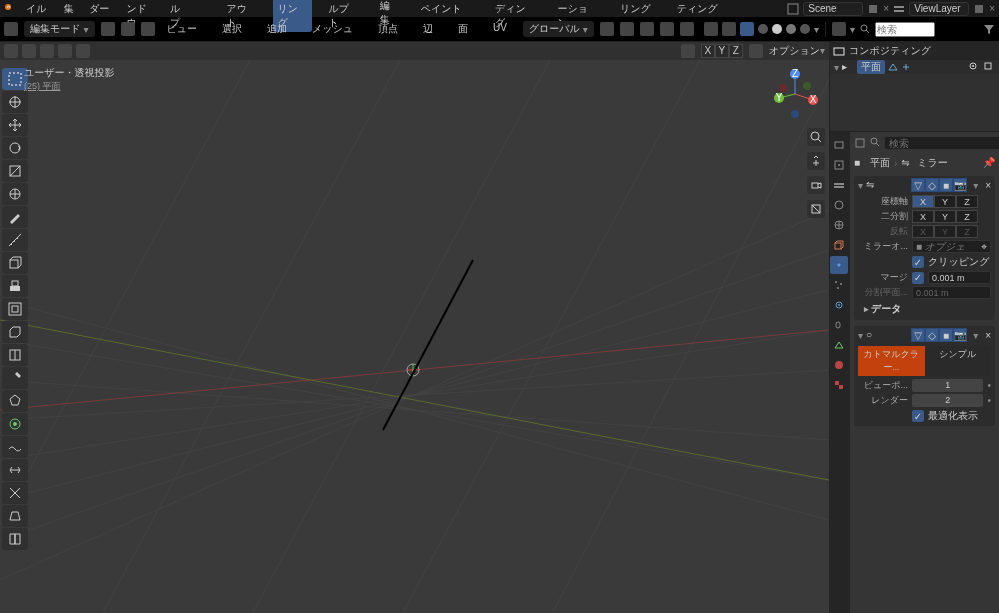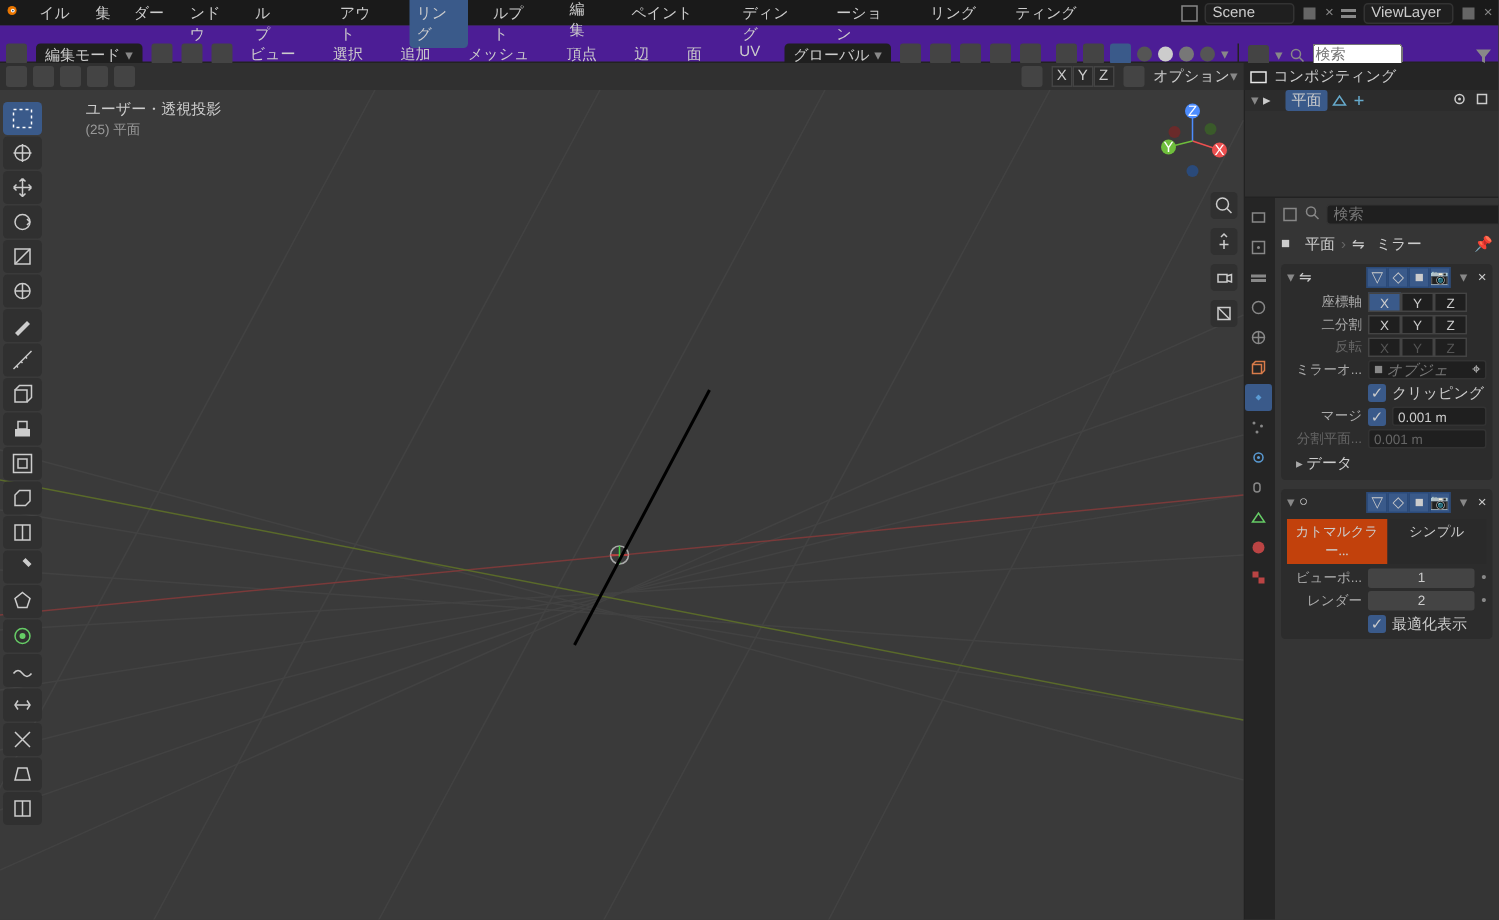--- a/index.html
+++ b/index.html
@@ -13,7 +13,7 @@
 .topbar .right { margin-left: auto; display: flex; align-items: center; gap: 4px; padding-left: 45px; }
 .topbar input { background: #1f1f1f; border: 1px solid #333; border-radius: 3px; height: 14px; padding: 0 4px; color: #ccc; width: 60px; }
 .ico { display: inline-block; width: 12px; height: 12px; }
-.header2 { display: flex; align-items: flex-start; height: 20px; background: #4c1d95; border-bottom: 1px solid #222; padding: 12px 4px; gap: 6px; }
+.header2 { display: flex; align-items: center; height: 20px; background: #000000; border-bottom: 1px solid #222; padding: 12px 4px; gap: 6px; }
 .header2 .drop { background: #1f1f1f; border-radius: 3px; padding: 1px 6px; display: flex; align-items: center; gap: 3px; }
 .header2 .small-ico { width: 14px; height: 14px; background: #444; border-radius: 2px; }
 .header2 .menu2 { display: flex; gap: 25px; margin-left: 6px; }

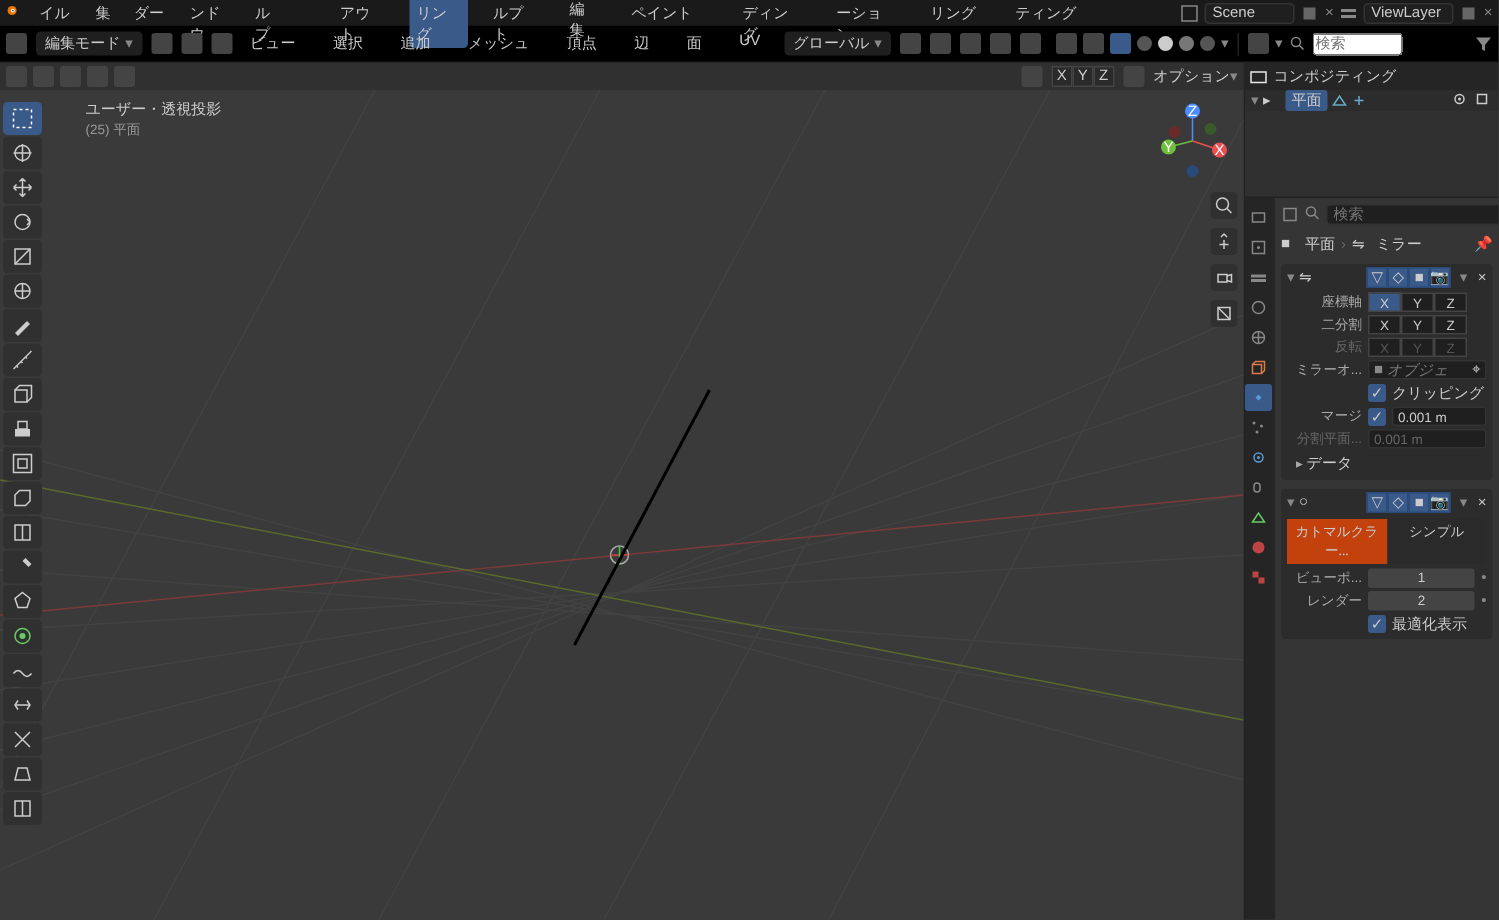--- a/index.html
+++ b/index.html
@@ -29,7 +29,7 @@
 .toolbar-left { position: absolute; left: 2px; top: 8px; width: 26px; display: flex; flex-direction: column; gap: 1px; }
 .toolbar-left .tool { width: 26px; height: 22px; background: #303030; border-radius: 3px; display: flex; align-items: center; justify-content: center; cursor: pointer; }
 .toolbar-left .tool.active { background: #3a5a8a; }
-.overlay-text { position: absolute; left: 57px; top: 6px; color: #ddd; }
+.overlay-text { position: absolute; left: 24px; top: 6px; color: #ddd; }
 .overlay-text div { color: #999; font-size: 9px; }
 .gizmo { position: absolute; right: 8px; top: 8px; width: 52px; height: 52px; }
 .side-icons { position: absolute; right: 4px; top: 68px; display: flex; flex-direction: column; gap: 6px; }

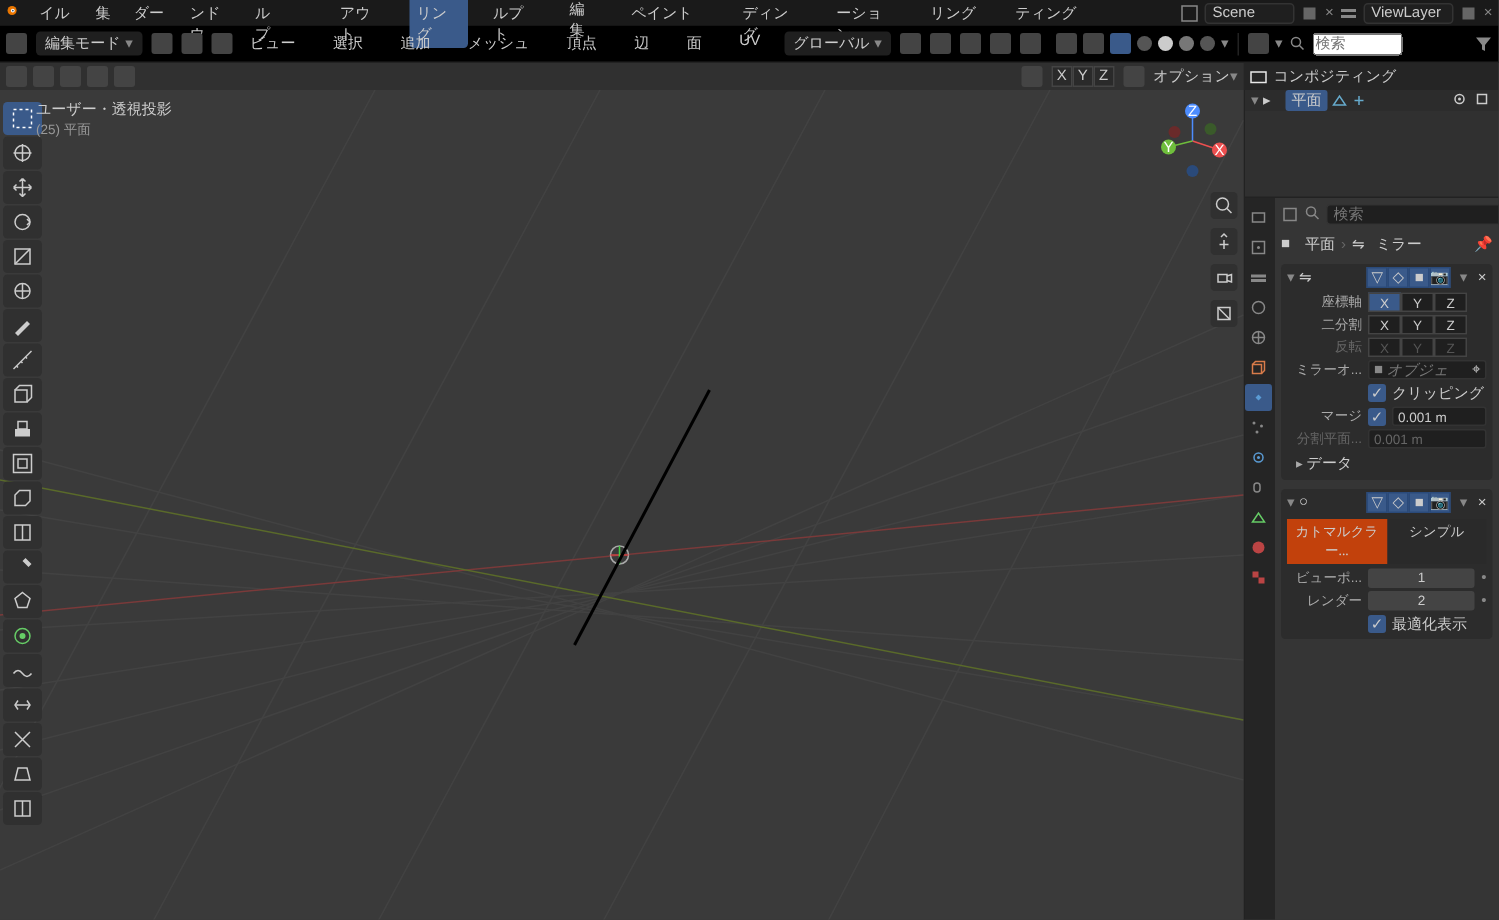--- a/index.html
+++ b/index.html
@@ -30,7 +30,7 @@
 .toolbar-left .tool { width: 26px; height: 22px; background: #303030; border-radius: 3px; display: flex; align-items: center; justify-content: center; cursor: pointer; }
 .toolbar-left .tool.active { background: #3a5a8a; }
 .overlay-text { position: absolute; left: 24px; top: 6px; color: #ddd; }
-.overlay-text div { color: #999; font-size: 9px; }
+.overlay-text div { color: #999; font-size: 9px; text-decoration: underline; }
 .gizmo { position: absolute; right: 8px; top: 8px; width: 52px; height: 52px; }
 .side-icons { position: absolute; right: 4px; top: 68px; display: flex; flex-direction: column; gap: 6px; }
 .side-icons .si { width: 18px; height: 18px; background: #303030; border-radius: 3px; display: flex; align-items: center; justify-content: center; cursor: pointer; }

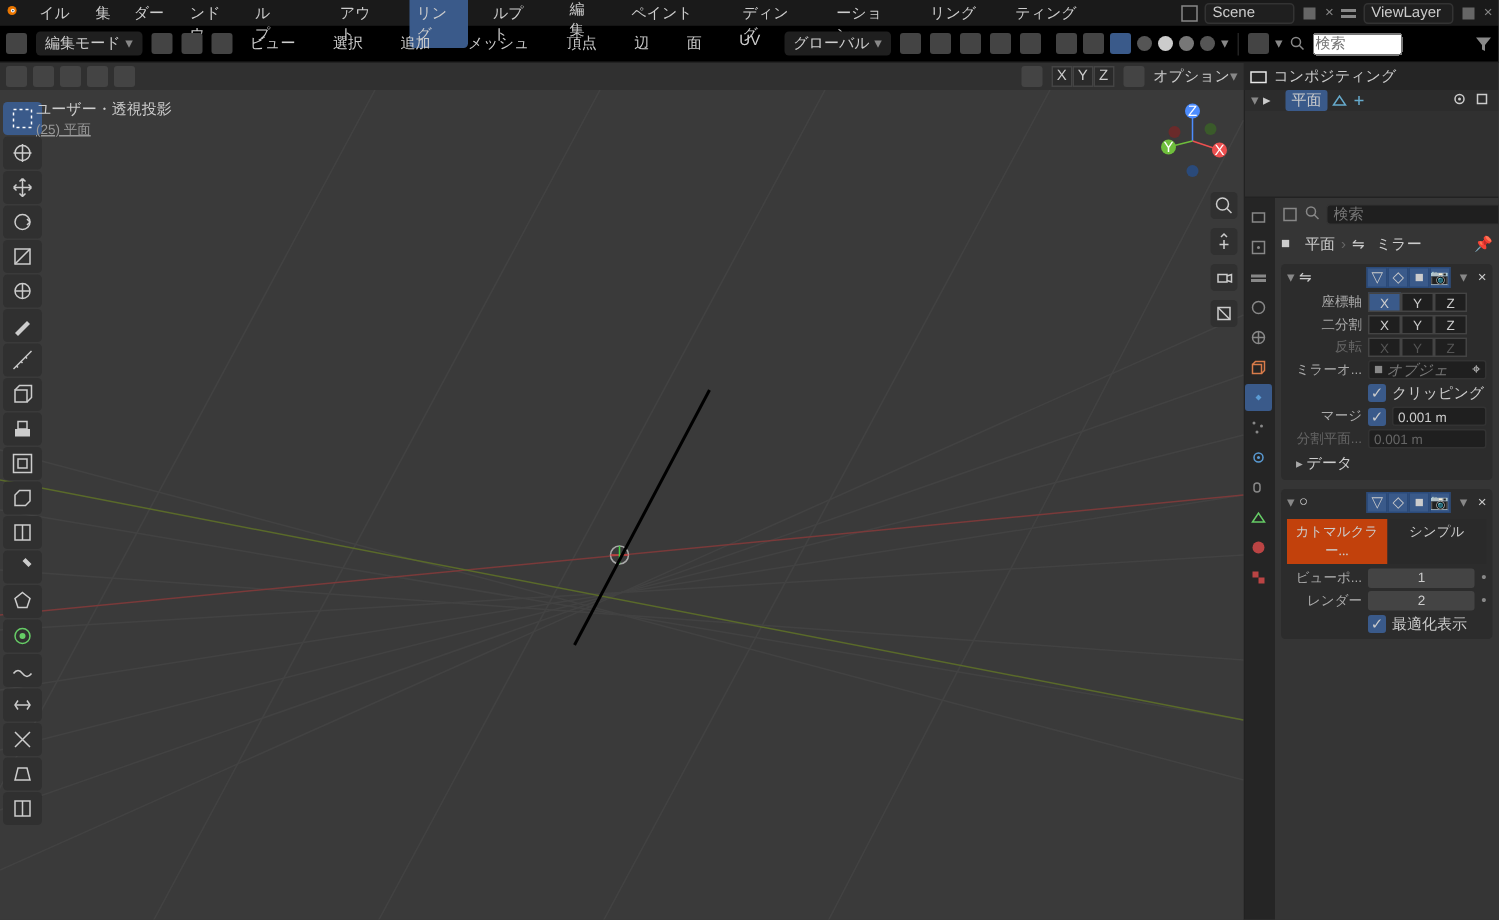--- a/index.html
+++ b/index.html
@@ -63,7 +63,7 @@
 .segbtns { display: flex; margin: 2px 4px; }
 .segbtns span { flex: 1; text-align: center; padding: 2px; background: #2a2a2a; font-size: 9px; cursor: pointer; }
 .segbtns span.on { background: #c2410c; font-family: Liberation Serif, serif; }
-.expander { padding: 2px 10px; color: #aaa; cursor: pointer; font-size: 9px; }
+.expander { padding: 2px 10px; color: #aaa; cursor: pointer; font-size: 9px; font-weight: bold; }
 svg { display: block; }
 .grid-canvas { position: absolute; inset: 0; }
 </style>

